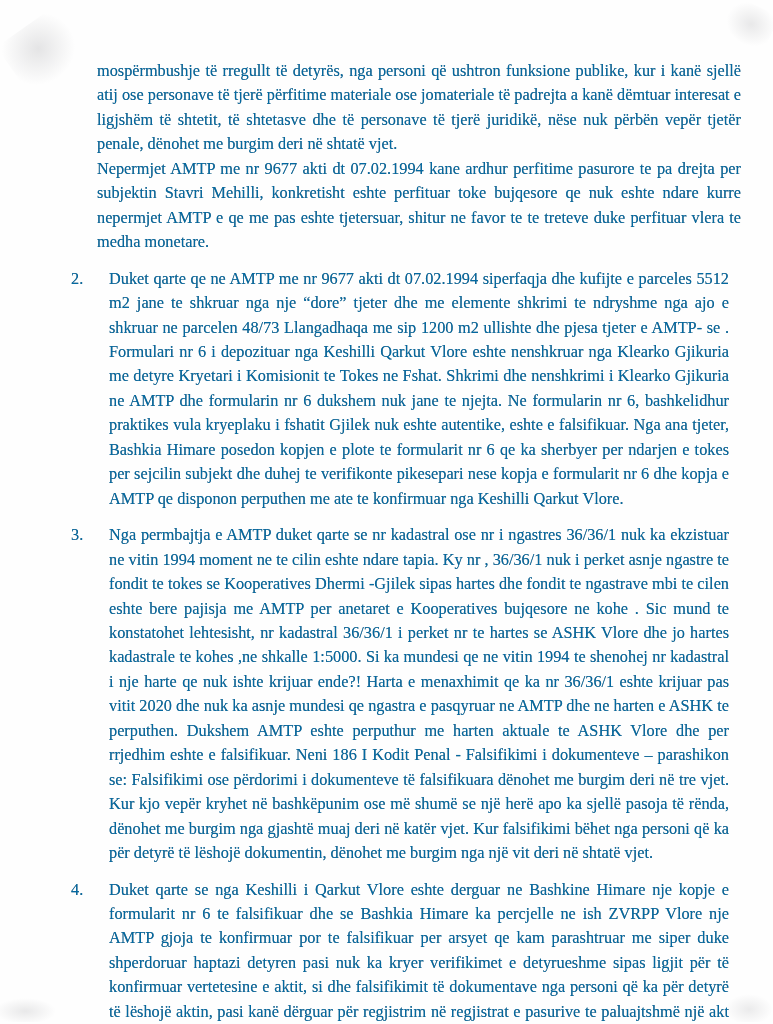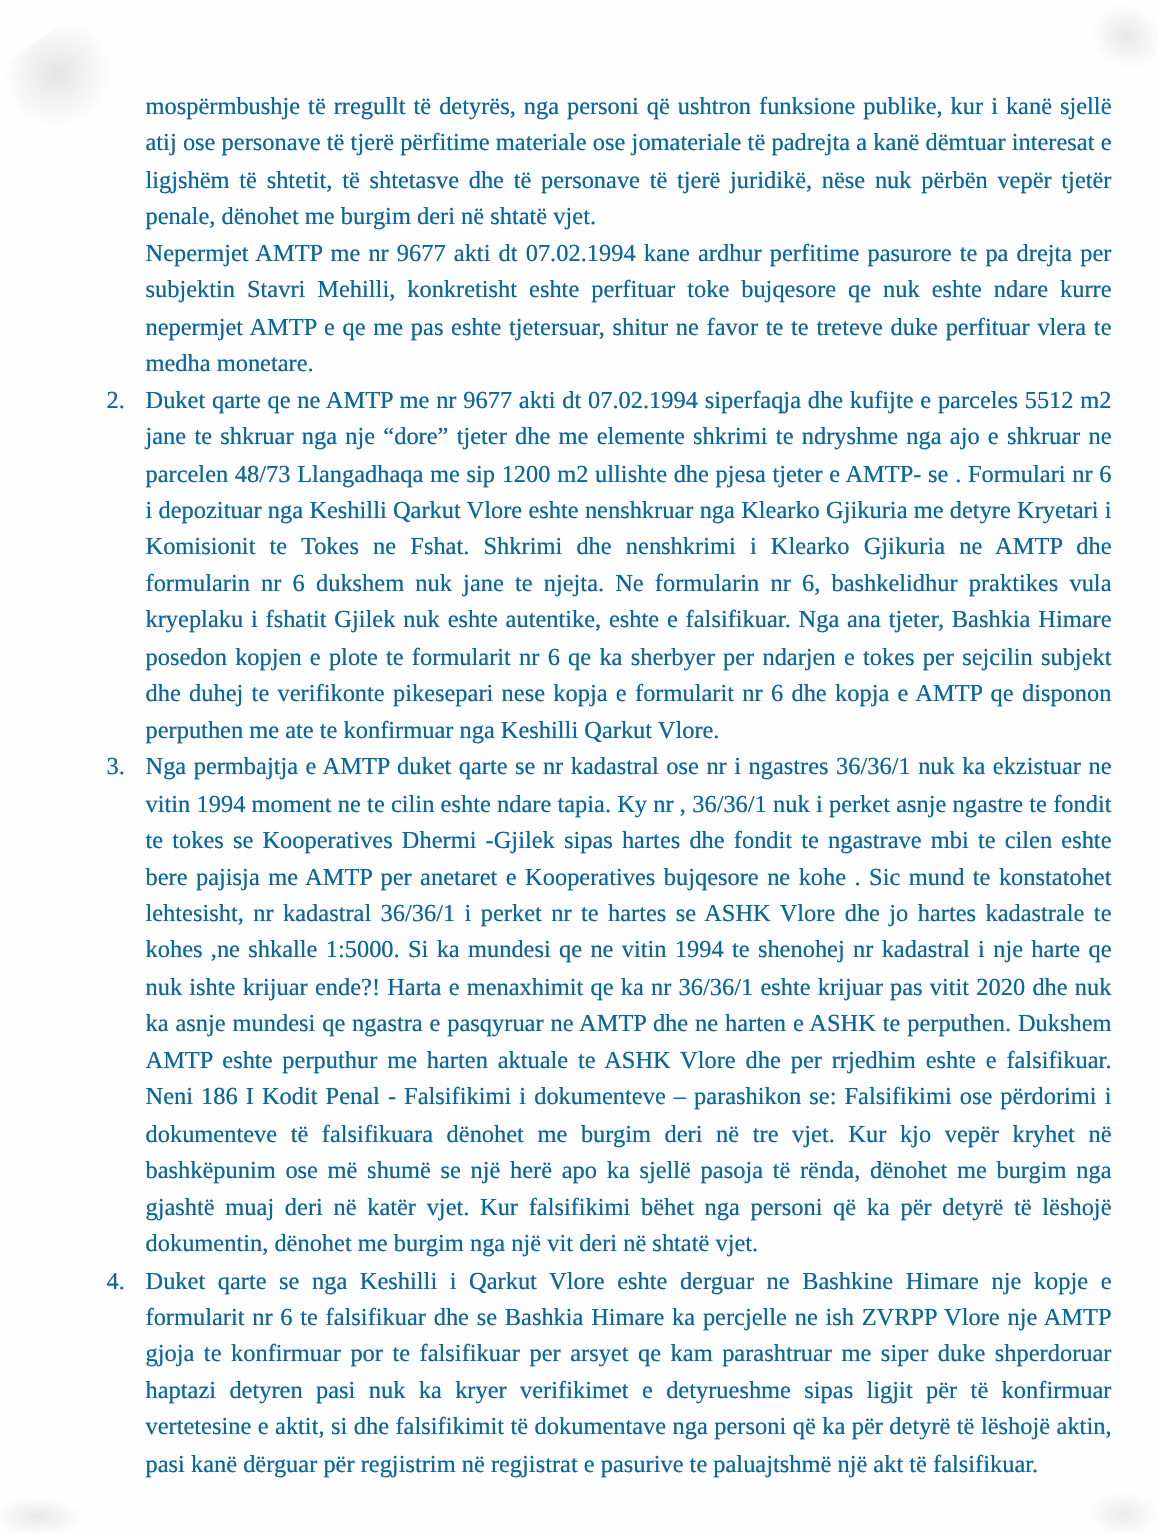--- a/index.html
+++ b/index.html
@@ -47,7 +47,7 @@
     text-align: left;
   }
   .item .itext {
-    margin: 0;
+    margin: 12px;
   }
   
   .smudge {

